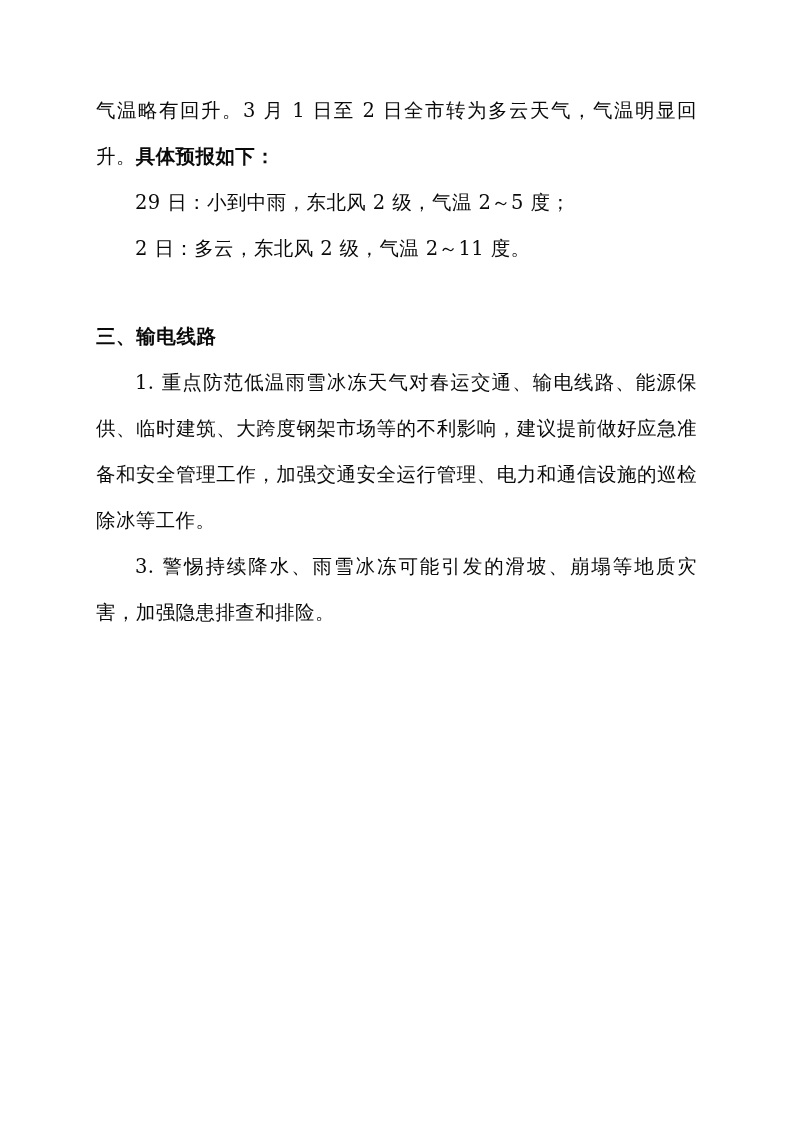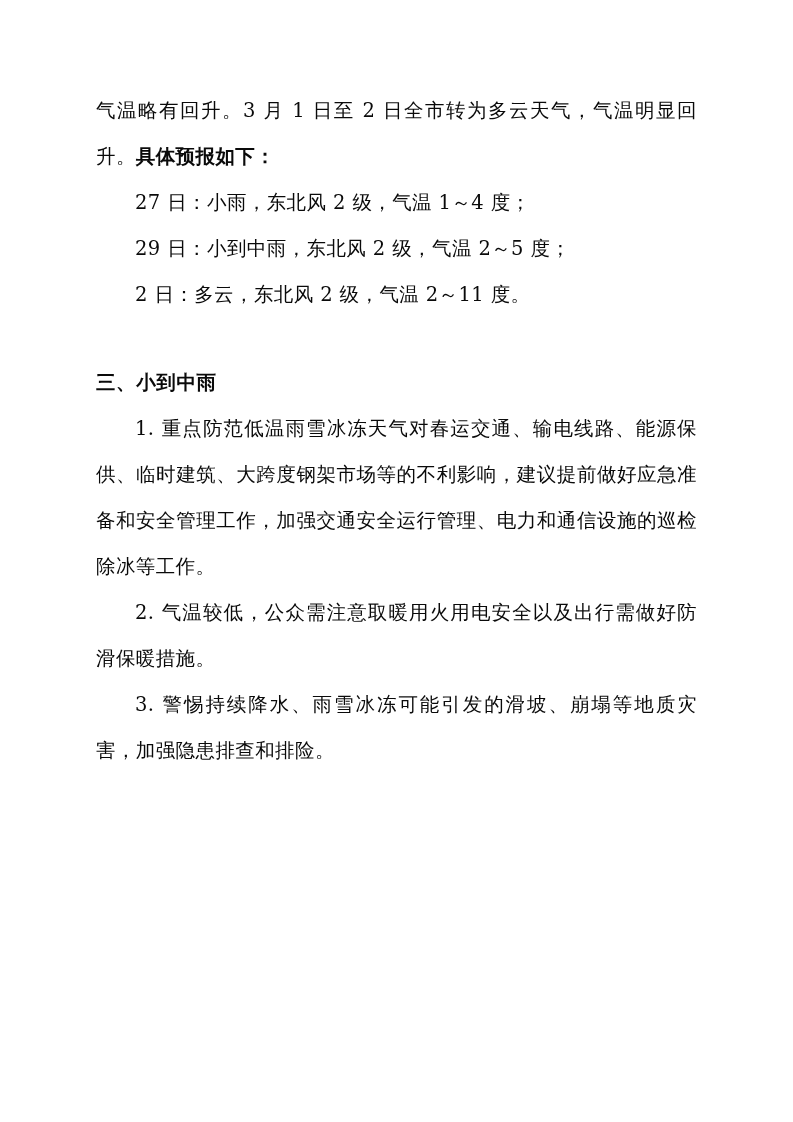--- a/index.html
+++ b/index.html
@@ -58,7 +58,6 @@
 
   <p class="para"><span>气温略有回升。3 月 1 日至 2 日全市转为多云天气，气温明显回升。</span><span class="seg-bold">具体预报如下：</span></p>
 
-  <p class="para indent">27 日：小雨，东北风 2 级，气温 1～4 度；</p>
   <p class="para indent">29 日：小到中雨，东北风 2 级，气温 2～5 度；</p>
   <p class="para indent">2 日：多云，东北风 2 级，气温 2～11 度。</p>
 

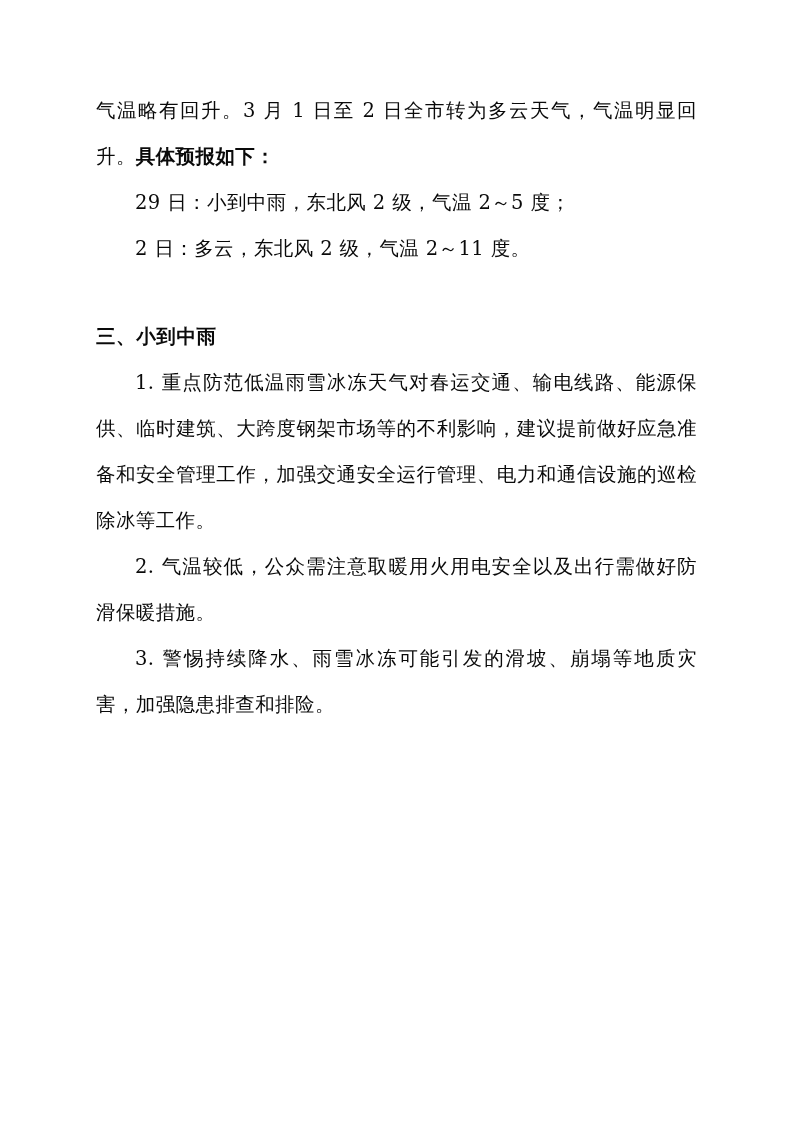--- a/index.html
+++ b/index.html
@@ -63,7 +63,7 @@
 
   <div class="gap-lg"></div>
 
-  <p class="heading">三、小到中雨</p>
+  <p class="heading">三、输电线路</p>
   <p class="para indent">1. 重点防范低温雨雪冰冻天气对春运交通、输电线路、能源保供、临时建筑、大跨度钢架市场等的不利影响，建议提前做好应急准备和安全管理工作，加强交通安全运行管理、电力和通信设施的巡检除冰等工作。</p>
   <p class="para indent">2. 气温较低，公众需注意取暖用火用电安全以及出行需做好防滑保暖措施。</p>
   <p class="para indent">3. 警惕持续降水、雨雪冰冻可能引发的滑坡、崩塌等地质灾害，加强隐患排查和排险。</p>

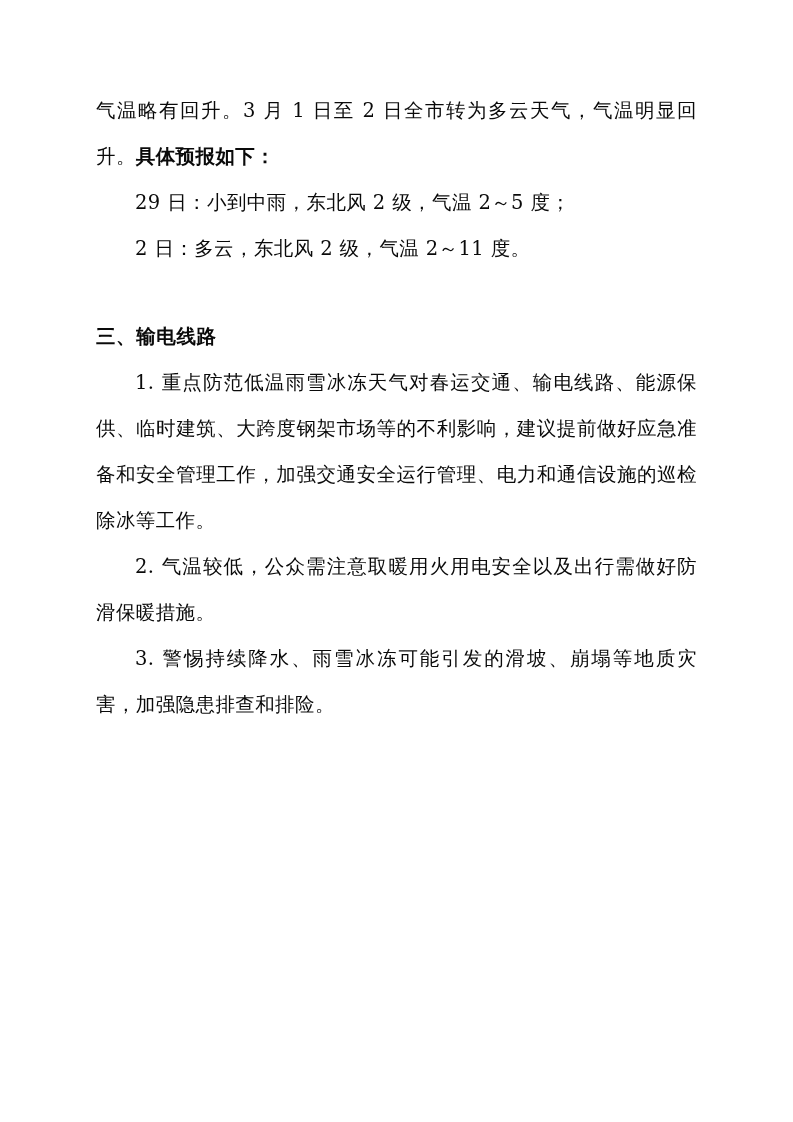--- a/index.html
+++ b/index.html
@@ -65,7 +65,6 @@
 
   <p class="heading">三、输电线路</p>
   <p class="para indent">1. 重点防范低温雨雪冰冻天气对春运交通、输电线路、能源保供、临时建筑、大跨度钢架市场等的不利影响，建议提前做好应急准备和安全管理工作，加强交通安全运行管理、电力和通信设施的巡检除冰等工作。</p>
-  <p class="para indent">2. 气温较低，公众需注意取暖用火用电安全以及出行需做好防滑保暖措施。</p>
   <p class="para indent">3. 警惕持续降水、雨雪冰冻可能引发的滑坡、崩塌等地质灾害，加强隐患排查和排险。</p>
 
   <div class="gap-md"></div>

